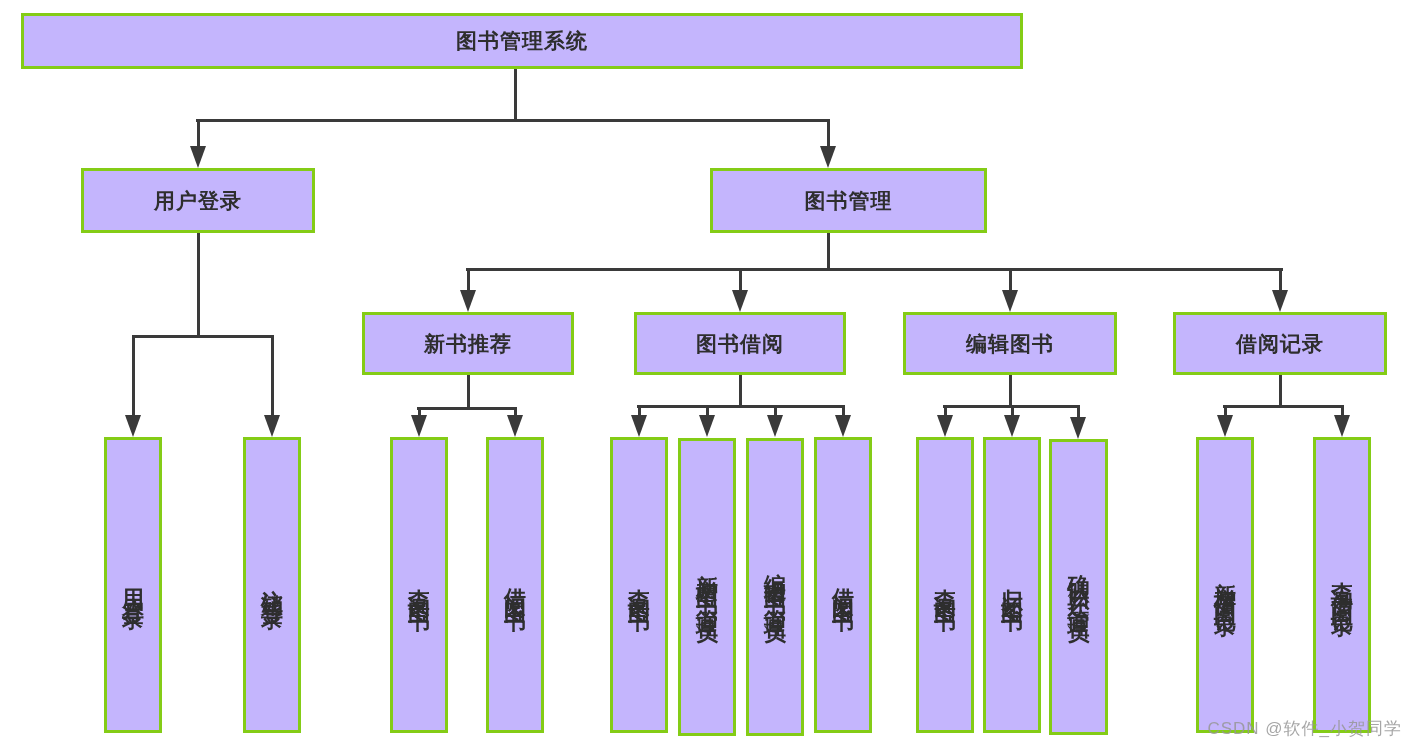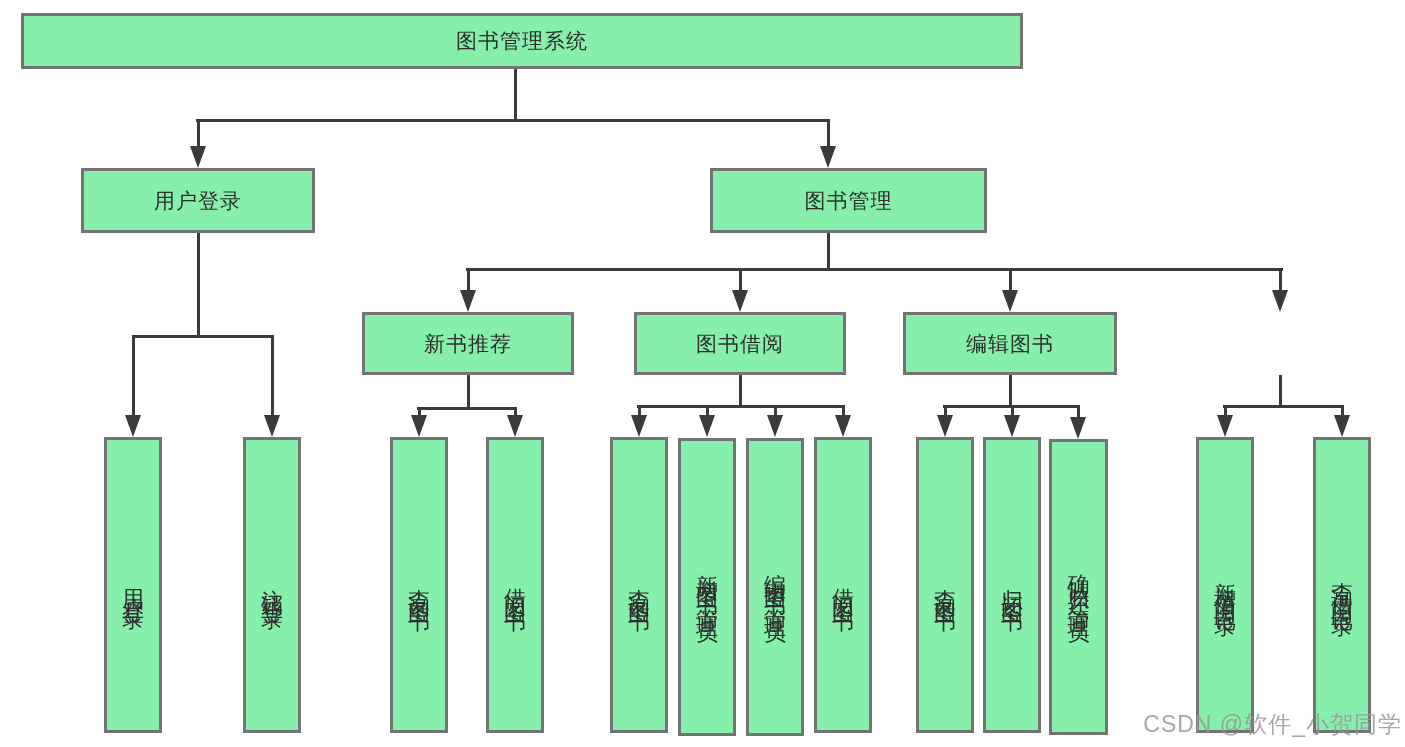--- a/index.html
+++ b/index.html
@@ -8,9 +8,9 @@
     font-family:"Liberation Sans","DejaVu Sans",sans-serif;overflow:hidden;
   }
   .box{
-    position:absolute;box-sizing:border-box;border:3px solid #737373;background:#86efac;
+    position:absolute;box-sizing:border-box;border:3px solid #84cc16;background:#c4b5fd;
     display:flex;align-items:center;justify-content:center;
-    color:#2e2e2e;font-size:21px;letter-spacing:1px;
+    color:#2e2e2e;font-size:21px;letter-spacing:1px;font-weight:bold;
   }
   .leaf{font-size:22px;letter-spacing:0;}
   .vtext{writing-mode:vertical-rl;text-orientation:mixed;letter-spacing:7px;line-height:1;}

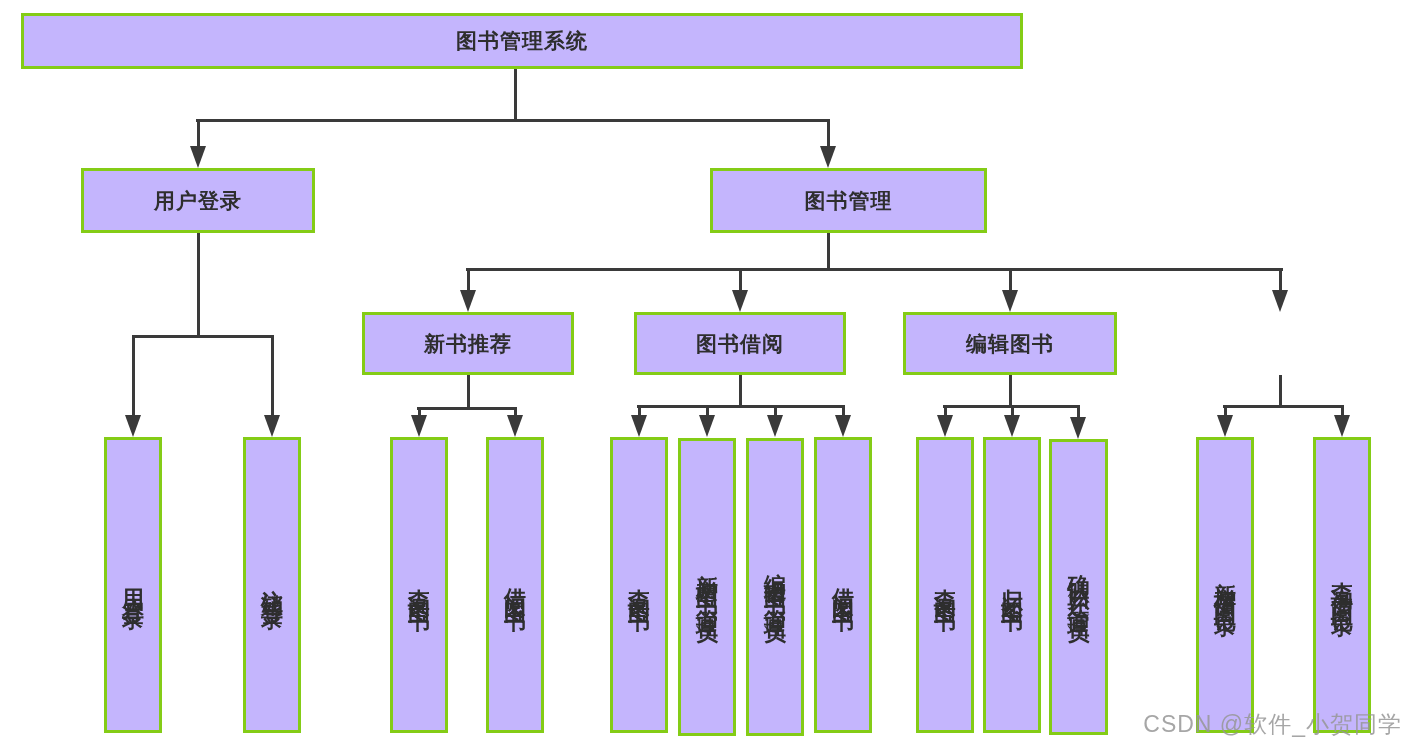--- a/index.html
+++ b/index.html
@@ -51,6 +51,9 @@
   </div>
   <div class="box" style="left:903px;top:312px;width:214px;height:63px">
     <span>编辑图书</span>
+  </div>
+  <div class="box" style="left:1173px;top:312px;width:214px;height:63px">
+    <span>借阅记录</span>
   </div>
 
   <div class="box leaf" style="left:104px;top:437px;width:58px;height:296px">

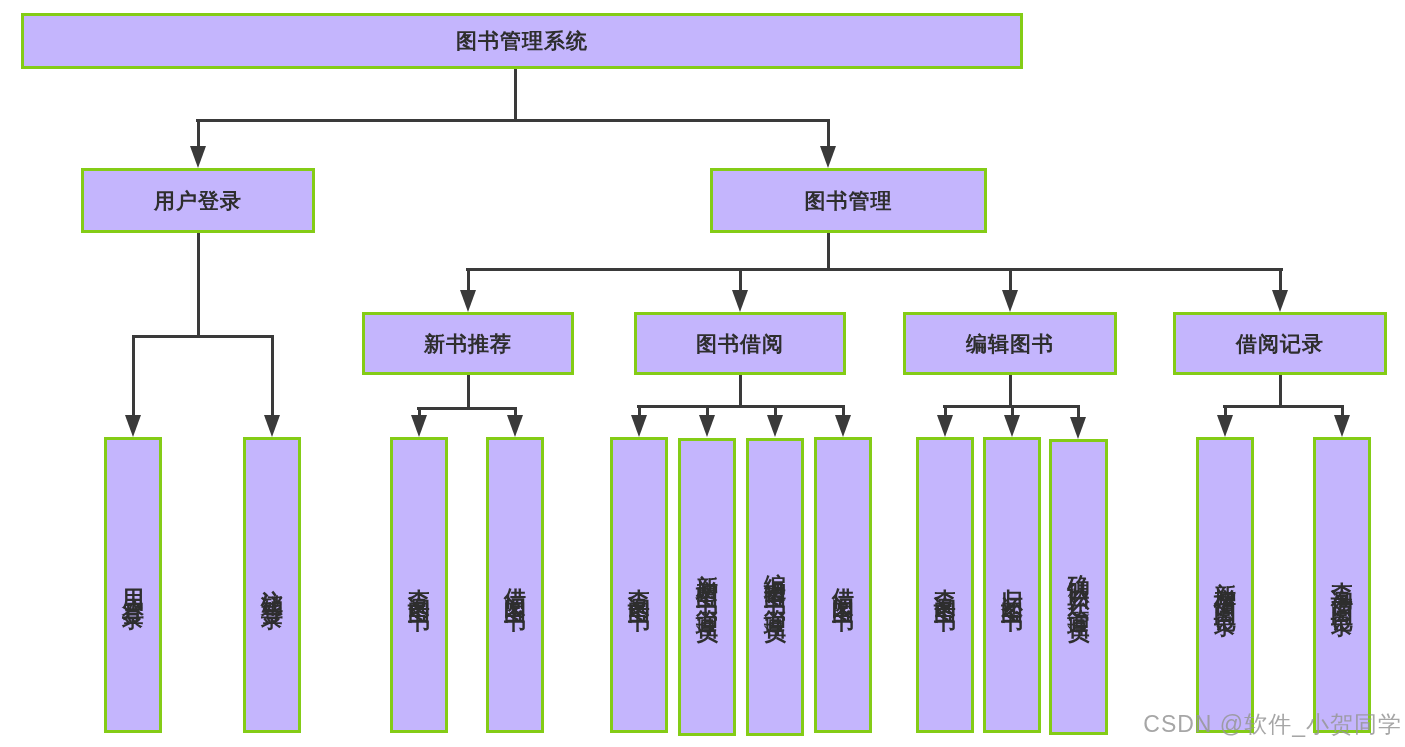--- a/index.html
+++ b/index.html
@@ -23,7 +23,7 @@
     border-top:22px solid #3a3a3a;
   }
   .watermark{
-    position:absolute;right:3px;bottom:7px;font-size:23px;
+    position:absolute;right:3px;bottom:7px;font-size:17px;
     color:rgba(150,150,150,0.85);letter-spacing:1px;white-space:nowrap;z-index:5;
   }
 </style>

